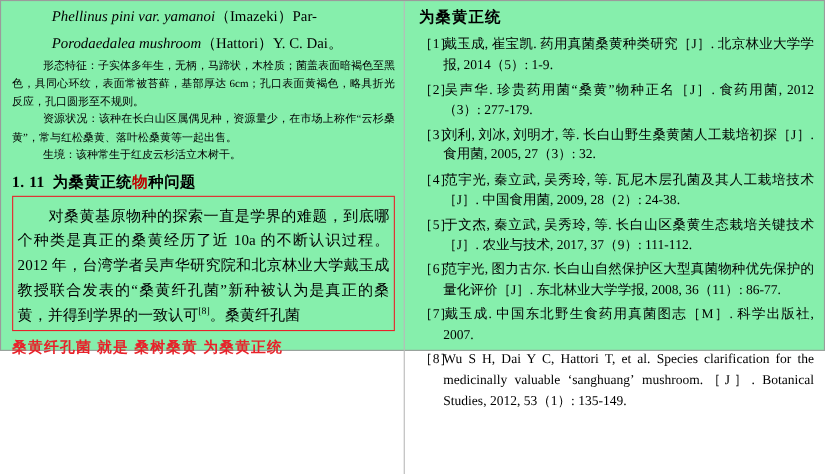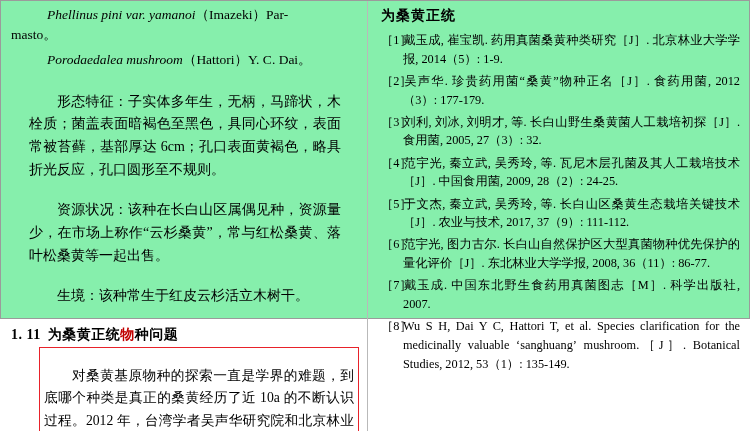--- a/index.html
+++ b/index.html
@@ -157,7 +157,6 @@
     <div class="sci-line">
       <i>Phellinus pini var. yamanoi</i><span>（Imazeki）Par-</span>
     </div>
-    <div class="sci-line sci-cont">masto。</div>
 
     <div class="gap-sm"></div>
 

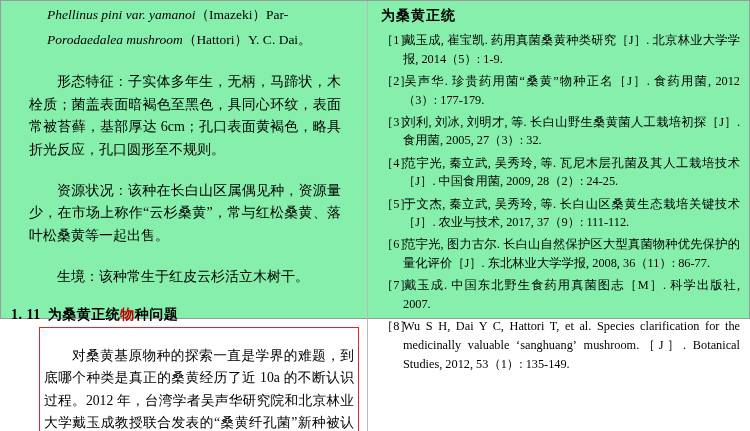--- a/index.html
+++ b/index.html
@@ -67,11 +67,11 @@
     margin-top: -1px;
   }
   .body-p {
-    font-size: 14px;
+    font-size: 10px;
     line-height: 1.62;
     text-align: justify;
     text-indent: 28px;
-    margin: 18px;
+    margin: 0;
   }
   .gap-sm { height: 4px; }
   .gap-xs { height: 2px; }

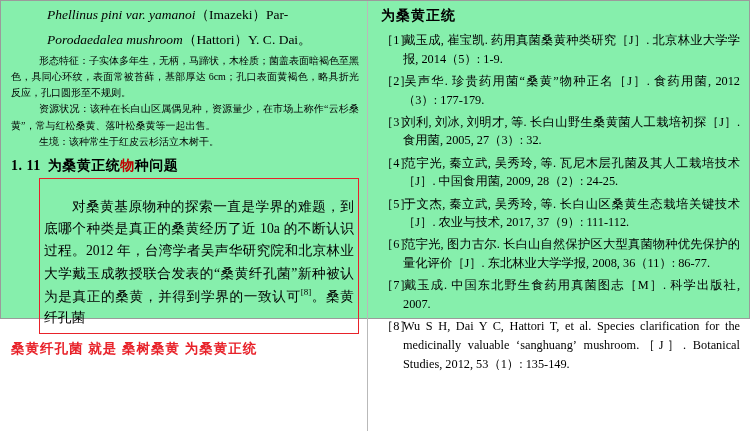--- a/index.html
+++ b/index.html
@@ -189,7 +189,7 @@
         <span class="tag">［1］</span><span>戴玉成, 崔宝凯. 药用真菌桑黄种类研究［J］. 北京林业大学学报, 2014（5）: 1-9.</span>
       </div>
       <div class="ref-item">
-        <span class="tag">［2］</span><span>吴声华. 珍贵药用菌“桑黄”物种正名［J］. 食药用菌, 2012（3）: 177-179.</span>
+        <span class="tag">［2］</span><span>吴声华. 珍贵药用菌“桑黄”物种正名［J］. 食药用菌, 2012（3）: 277-179.</span>
       </div>
       <div class="ref-item">
         <span class="tag">［3］</span><span>刘利, 刘冰, 刘明才, 等. 长白山野生桑黄菌人工栽培初探［J］. 食用菌, 2005, 27（3）: 32.</span>

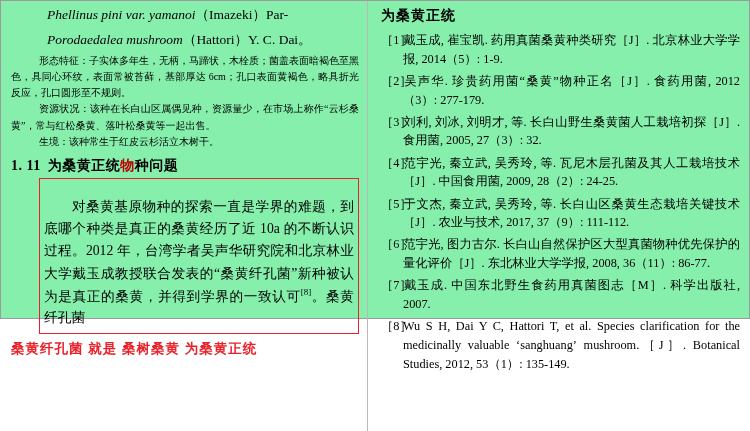--- a/index.html
+++ b/index.html
@@ -195,7 +195,7 @@
         <span class="tag">［3］</span><span>刘利, 刘冰, 刘明才, 等. 长白山野生桑黄菌人工栽培初探［J］. 食用菌, 2005, 27（3）: 32.</span>
       </div>
       <div class="ref-item">
-        <span class="tag">［4］</span><span>范宇光, 秦立武, 吴秀玲, 等. 瓦尼木层孔菌及其人工栽培技术［J］. 中国食用菌, 2009, 28（2）: 24-25.</span>
+        <span class="tag">［4］</span><span>范宇光, 秦立武, 吴秀玲, 等. 瓦尼木层孔菌及其人工栽培技术［J］. 中国食用菌, 2009, 28（2）: 24-38.</span>
       </div>
       <div class="ref-item">
         <span class="tag">［5］</span><span>于文杰, 秦立武, 吴秀玲, 等. 长白山区桑黄生态栽培关键技术［J］. 农业与技术, 2017, 37（9）: 111-112.</span>

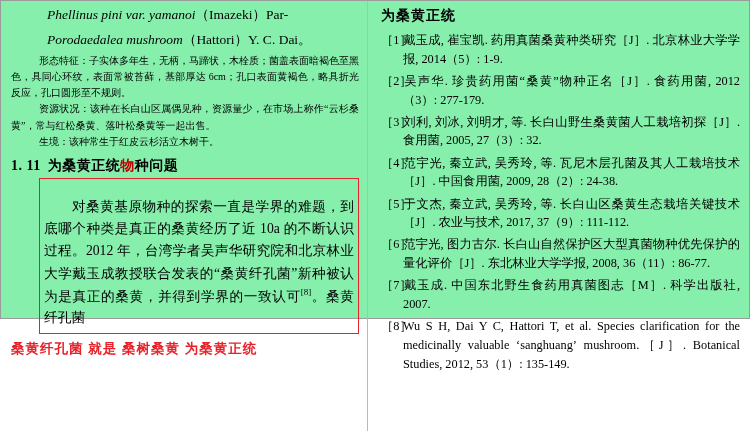--- a/index.html
+++ b/index.html
@@ -92,10 +92,9 @@
 
   .redbox {
     border: 1.6px solid #e8222a;
-    padding: 17px 4px 3px 4px;
+    padding: 7px 4px 3px 4px;
     margin-top: 3px;
     box-sizing: border-box;
-    margin-left: 28px;
   }
   .redbox p {
     margin: 0;

